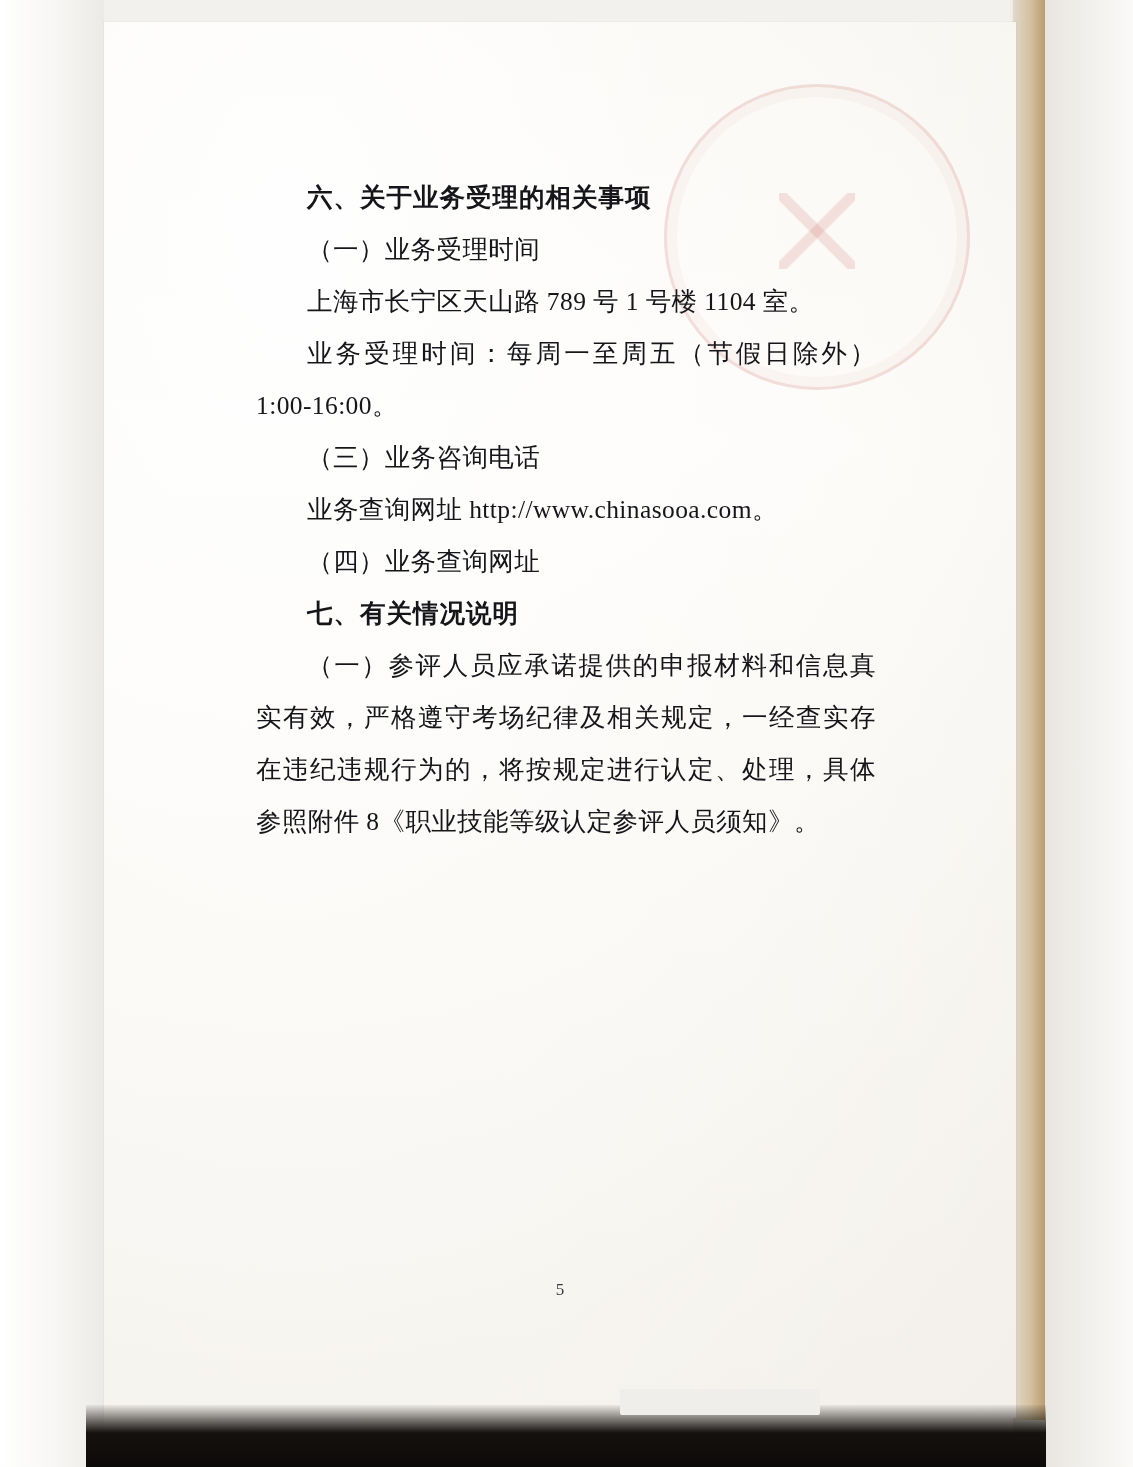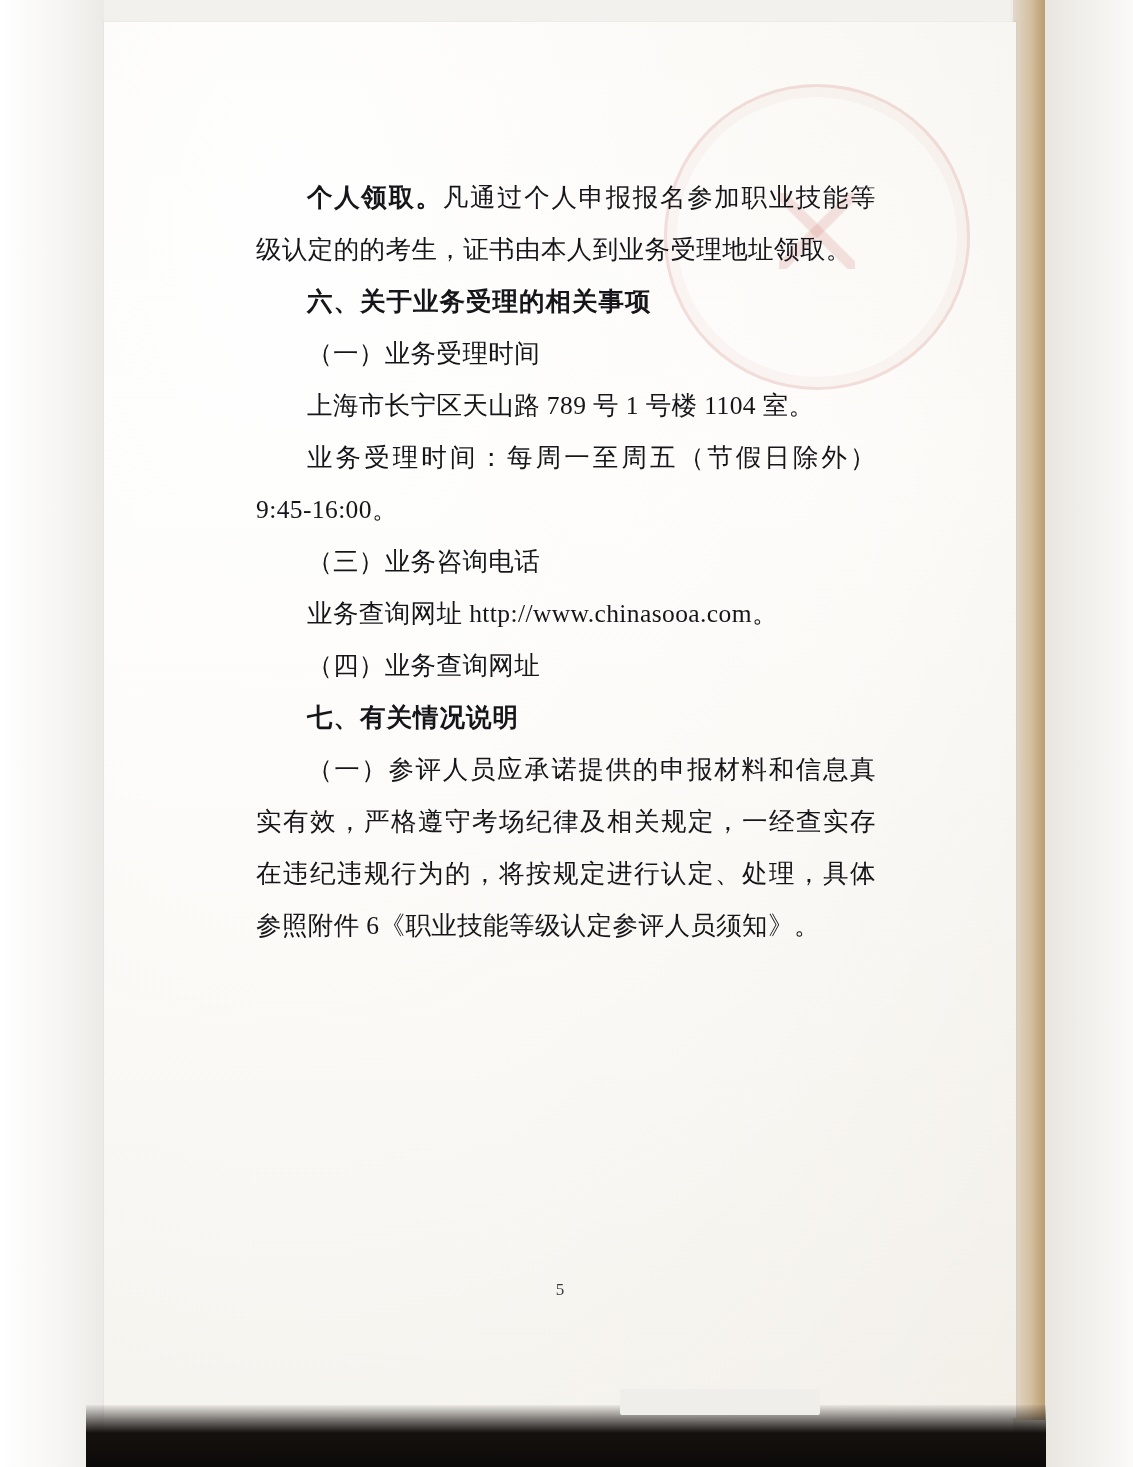--- a/index.html
+++ b/index.html
@@ -144,7 +144,6 @@
 
   <div class="content">
 
-    <p class="indent"><span class="lead-bold">个人领取。</span><span>凡通过个人申报报名参加职业技能等级认定的的考生，证书由本人到业务受理地址领取。</span></p>
 
     <p class="heading">六、关于业务受理的相关事项</p>
 

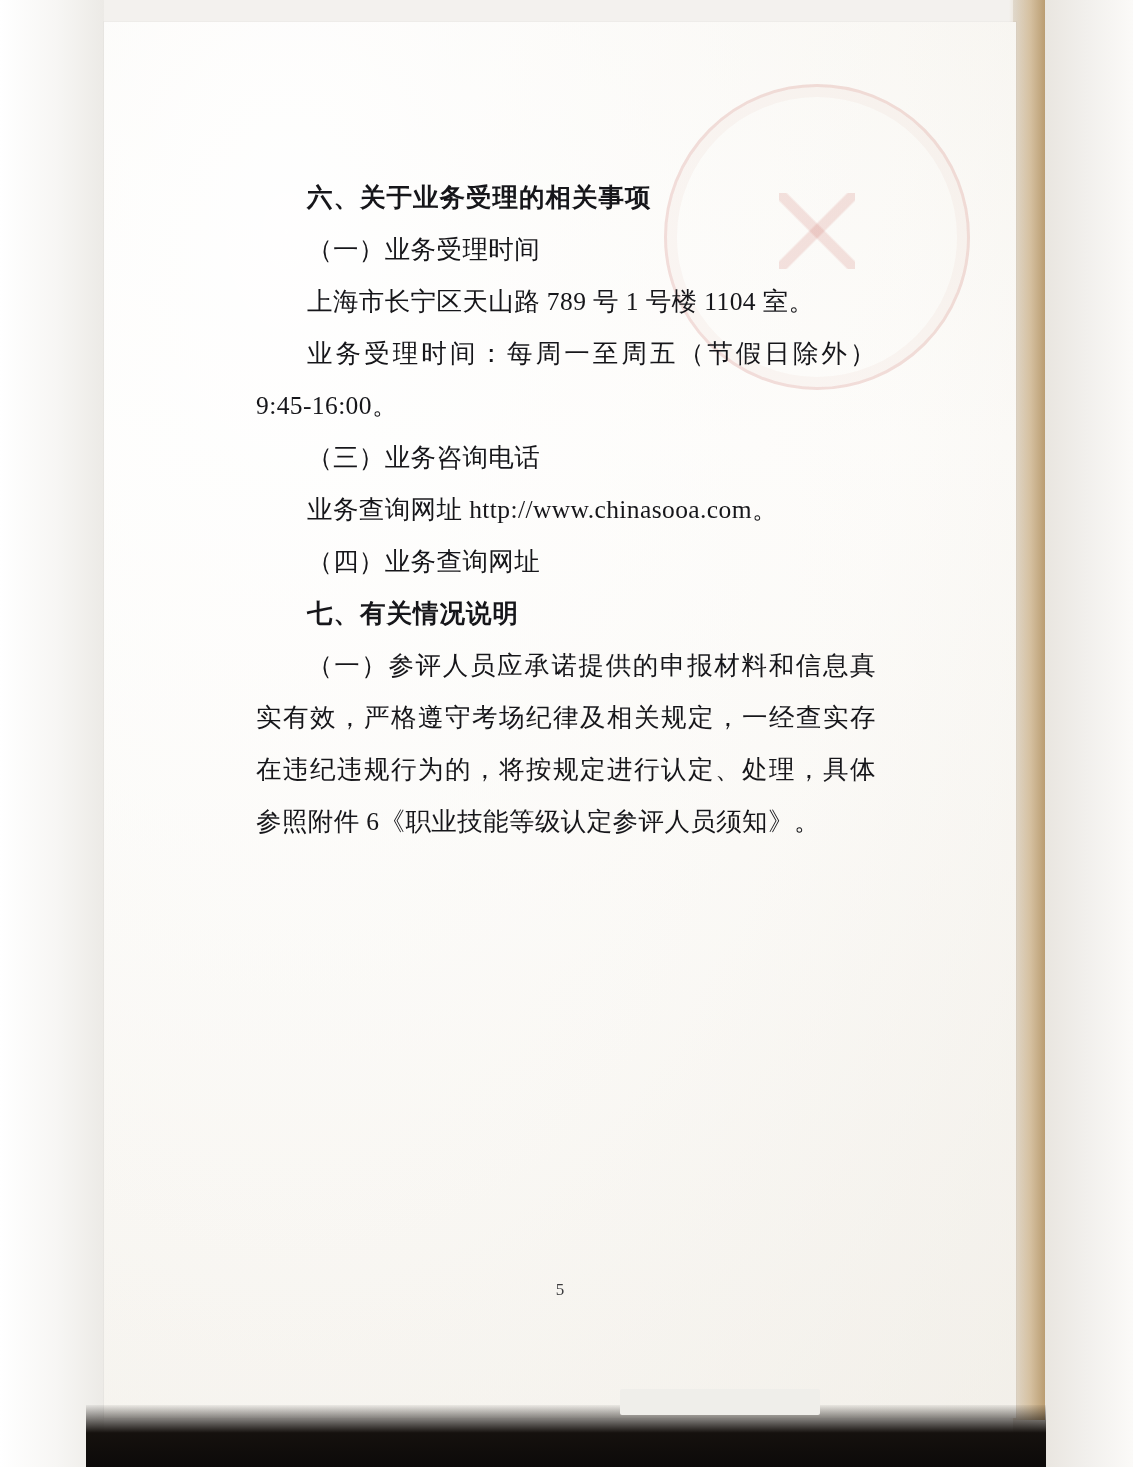--- a/index.html
+++ b/index.html
@@ -152,7 +152,7 @@
     <p class="indent">上海市长宁区天山路 789 号 1 号楼 1104 室。</p>
 
 
-    <p class="indent">业务受理时间：每周一至周五（节假日除外）9:45-16:00。</p>
+    <p class="indent">业务受理时间：每周一至周五（节假日除外）1:00-16:00。</p>
 
     <p class="indent">（三）业务咨询电话</p>
 

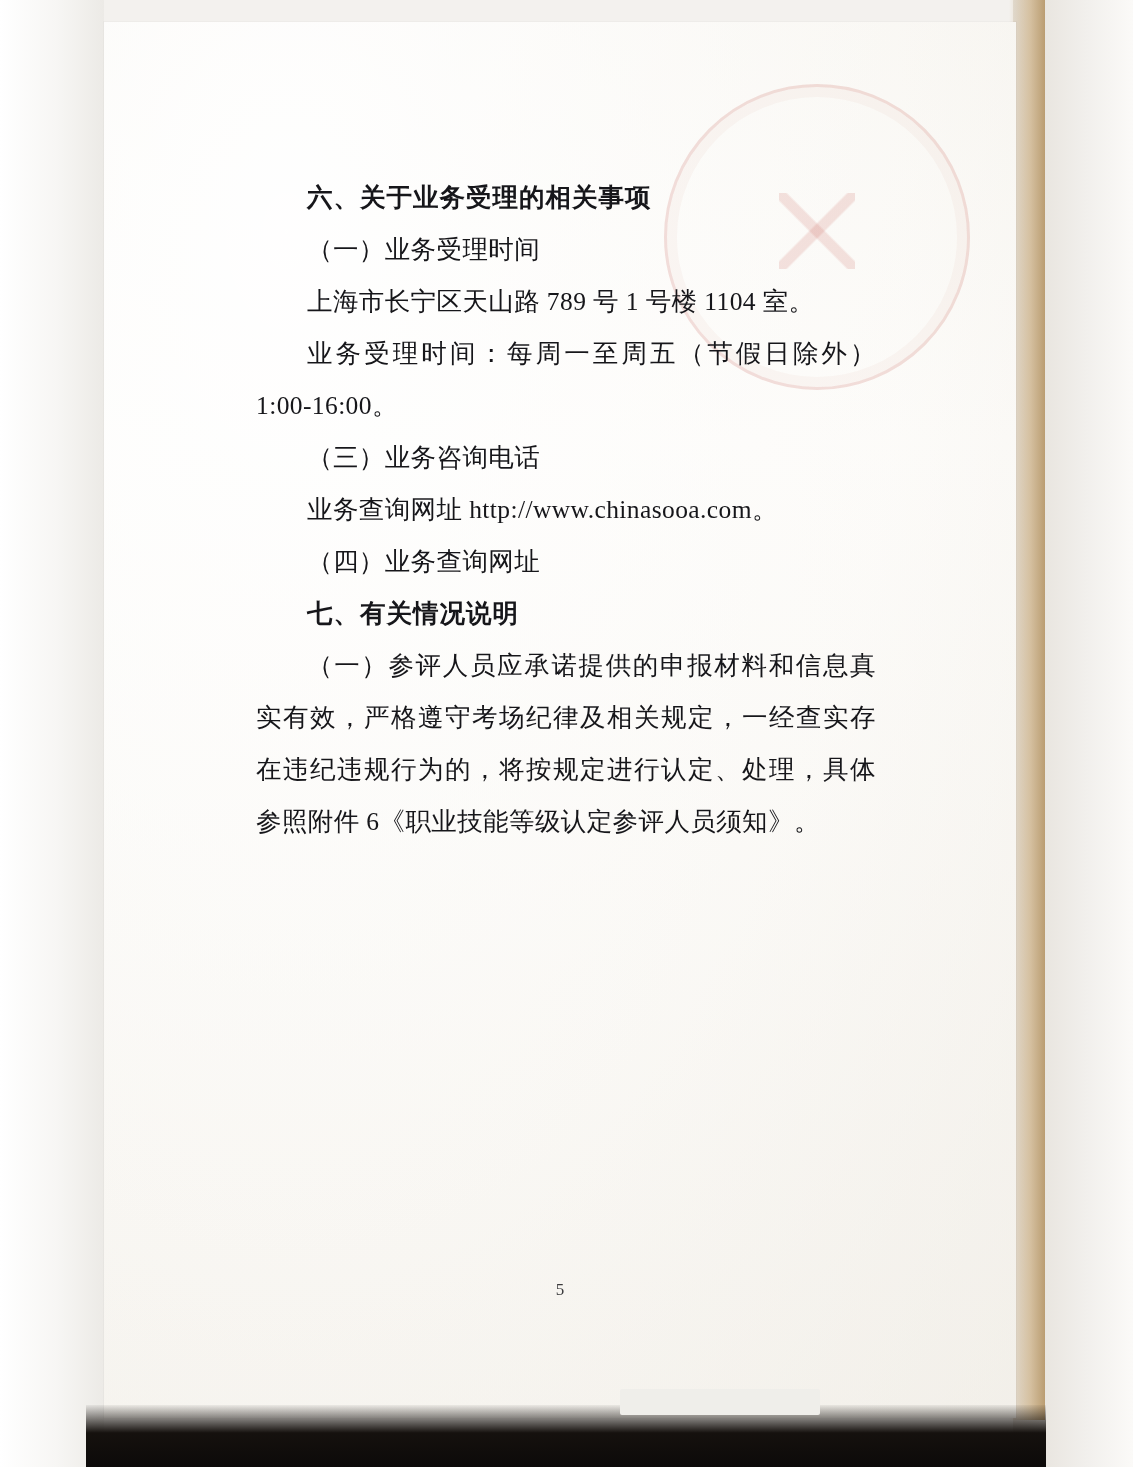--- a/index.html
+++ b/index.html
@@ -163,7 +163,7 @@
 
     <p class="heading">七、有关情况说明</p>
 
-    <p class="indent">（一）参评人员应承诺提供的申报材料和信息真实有效，严格遵守考场纪律及相关规定，一经查实存在违纪违规行为的，将按规定进行认定、处理，具体参照附件 6《职业技能等级认定参评人员须知》。</p>
+    <p class="indent">（一）参评人员应承诺提供的申报材料和信息真实有效，严格遵守考场纪律及相关规定，一经查实存在违纪违规行为的，将按规定进行认定、处理，具体参照附件 8《职业技能等级认定参评人员须知》。</p>
 
 
   </div>

